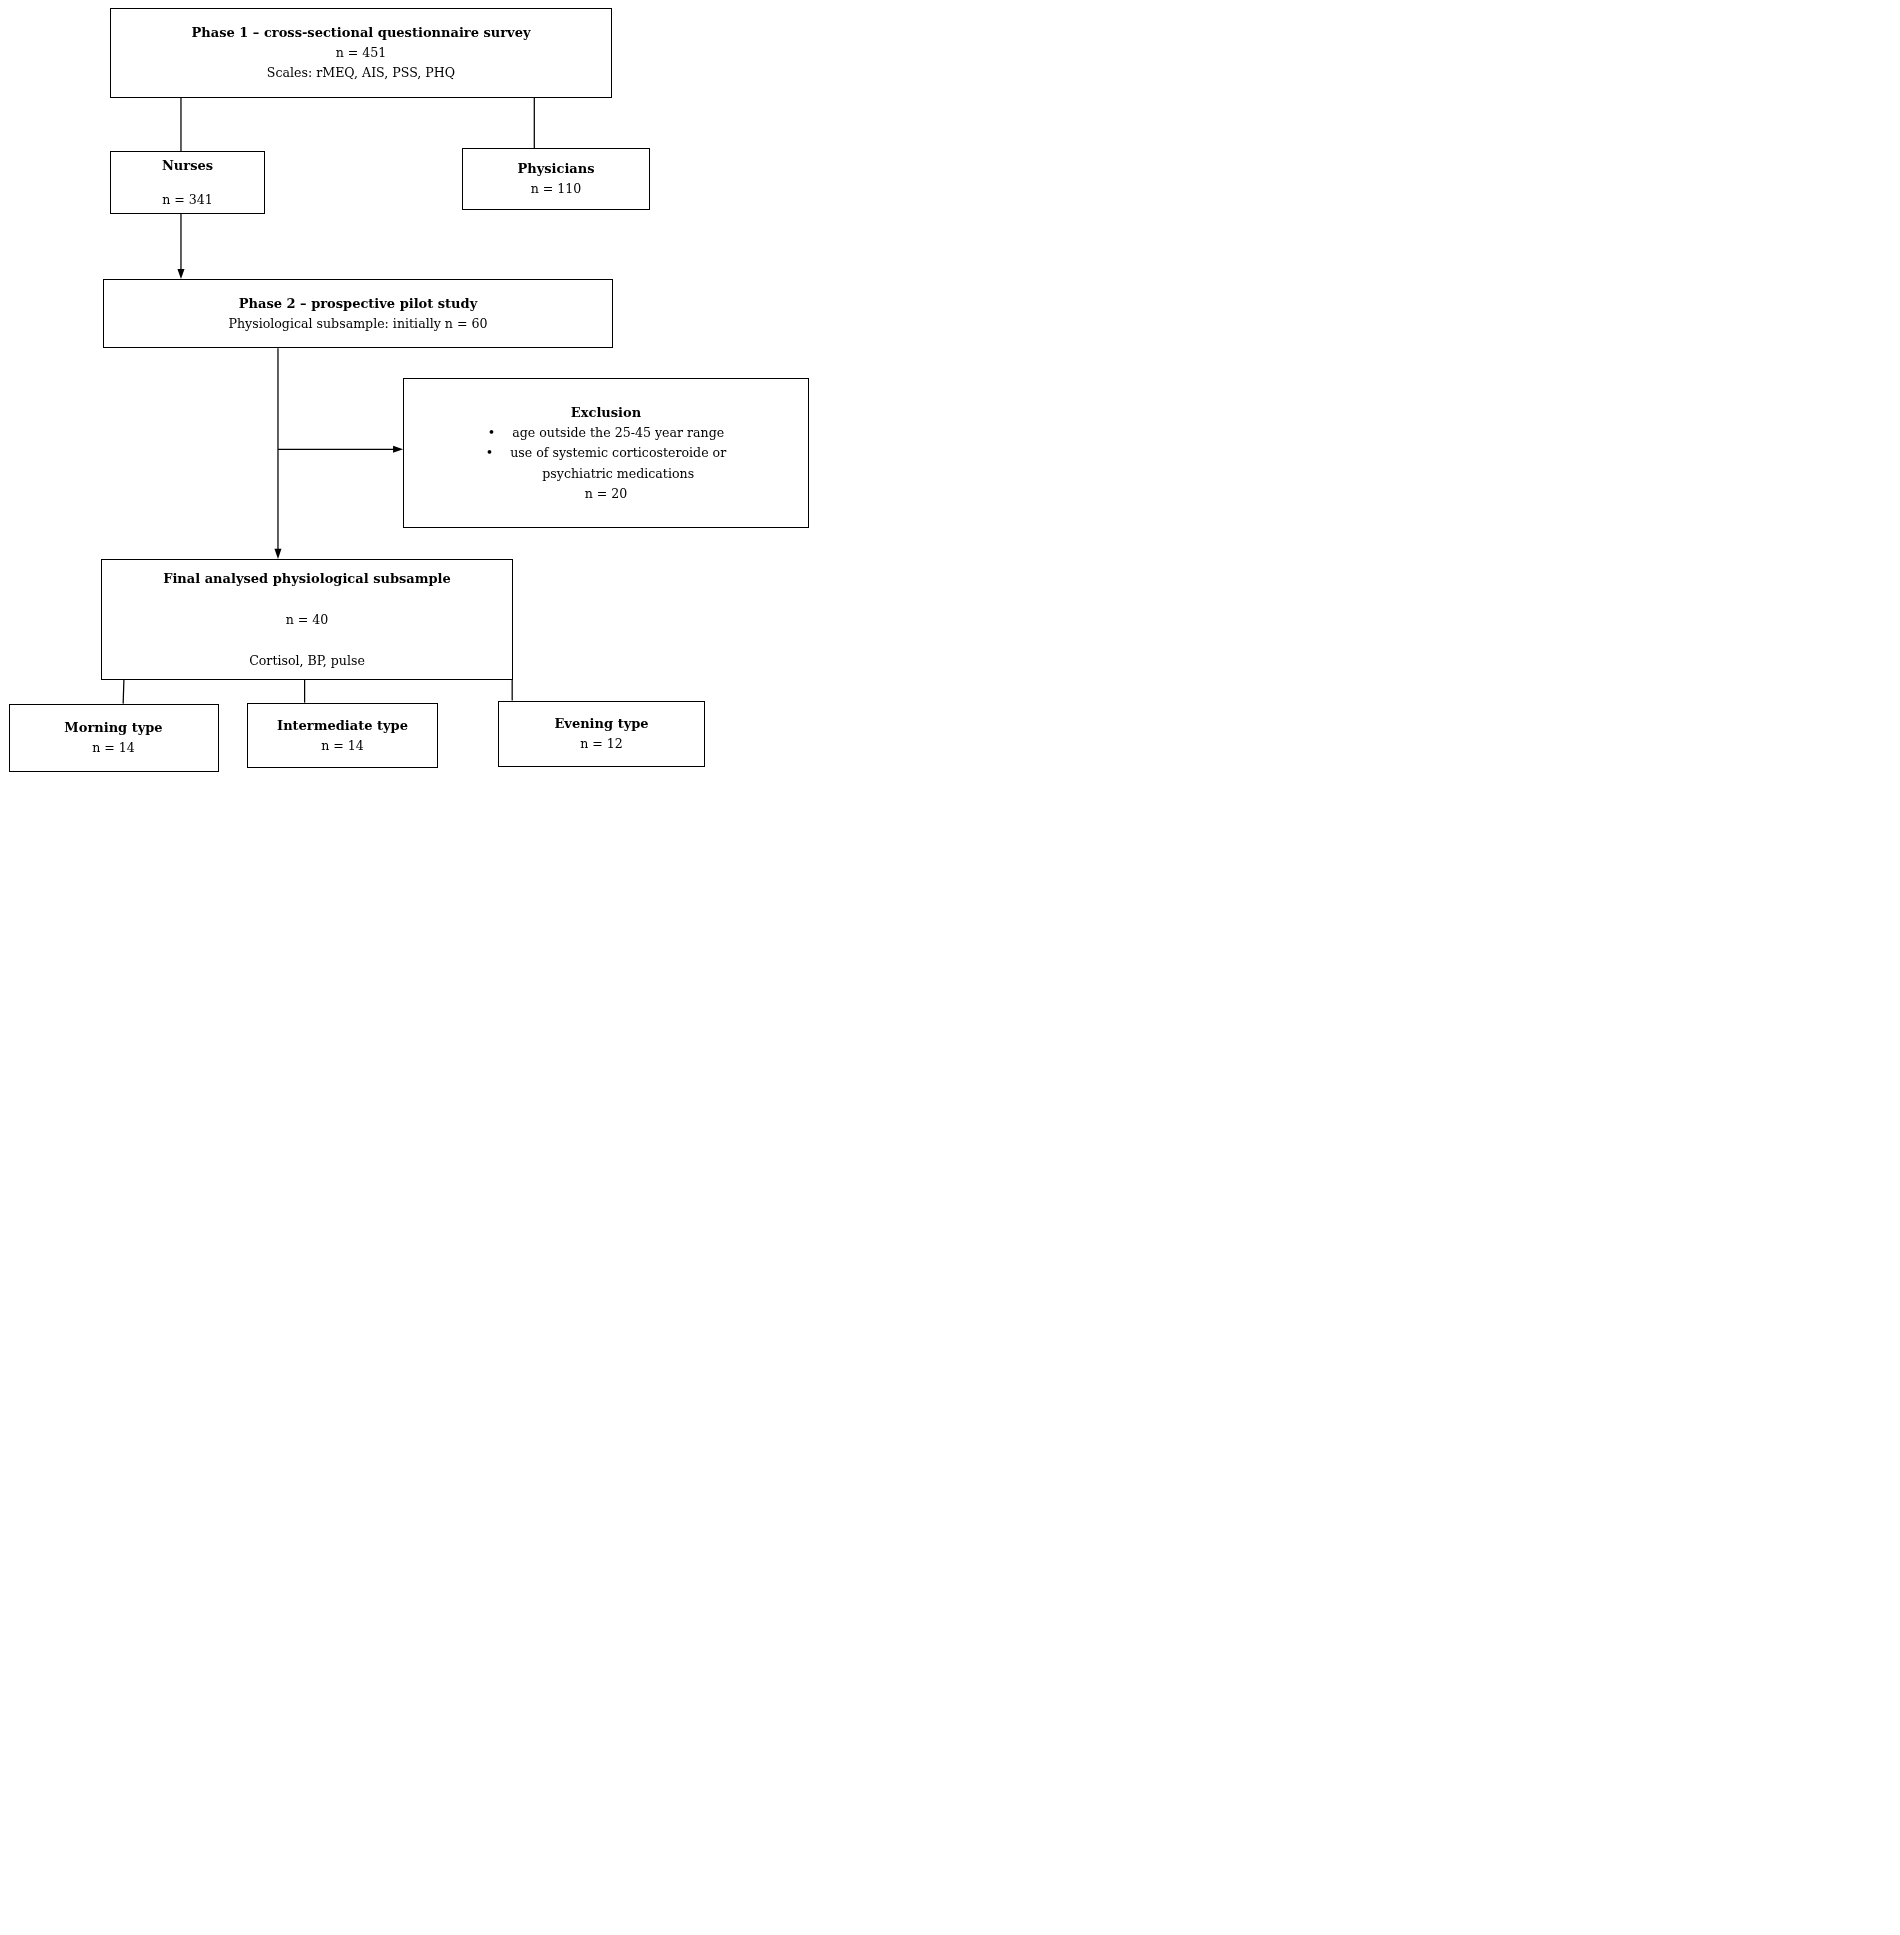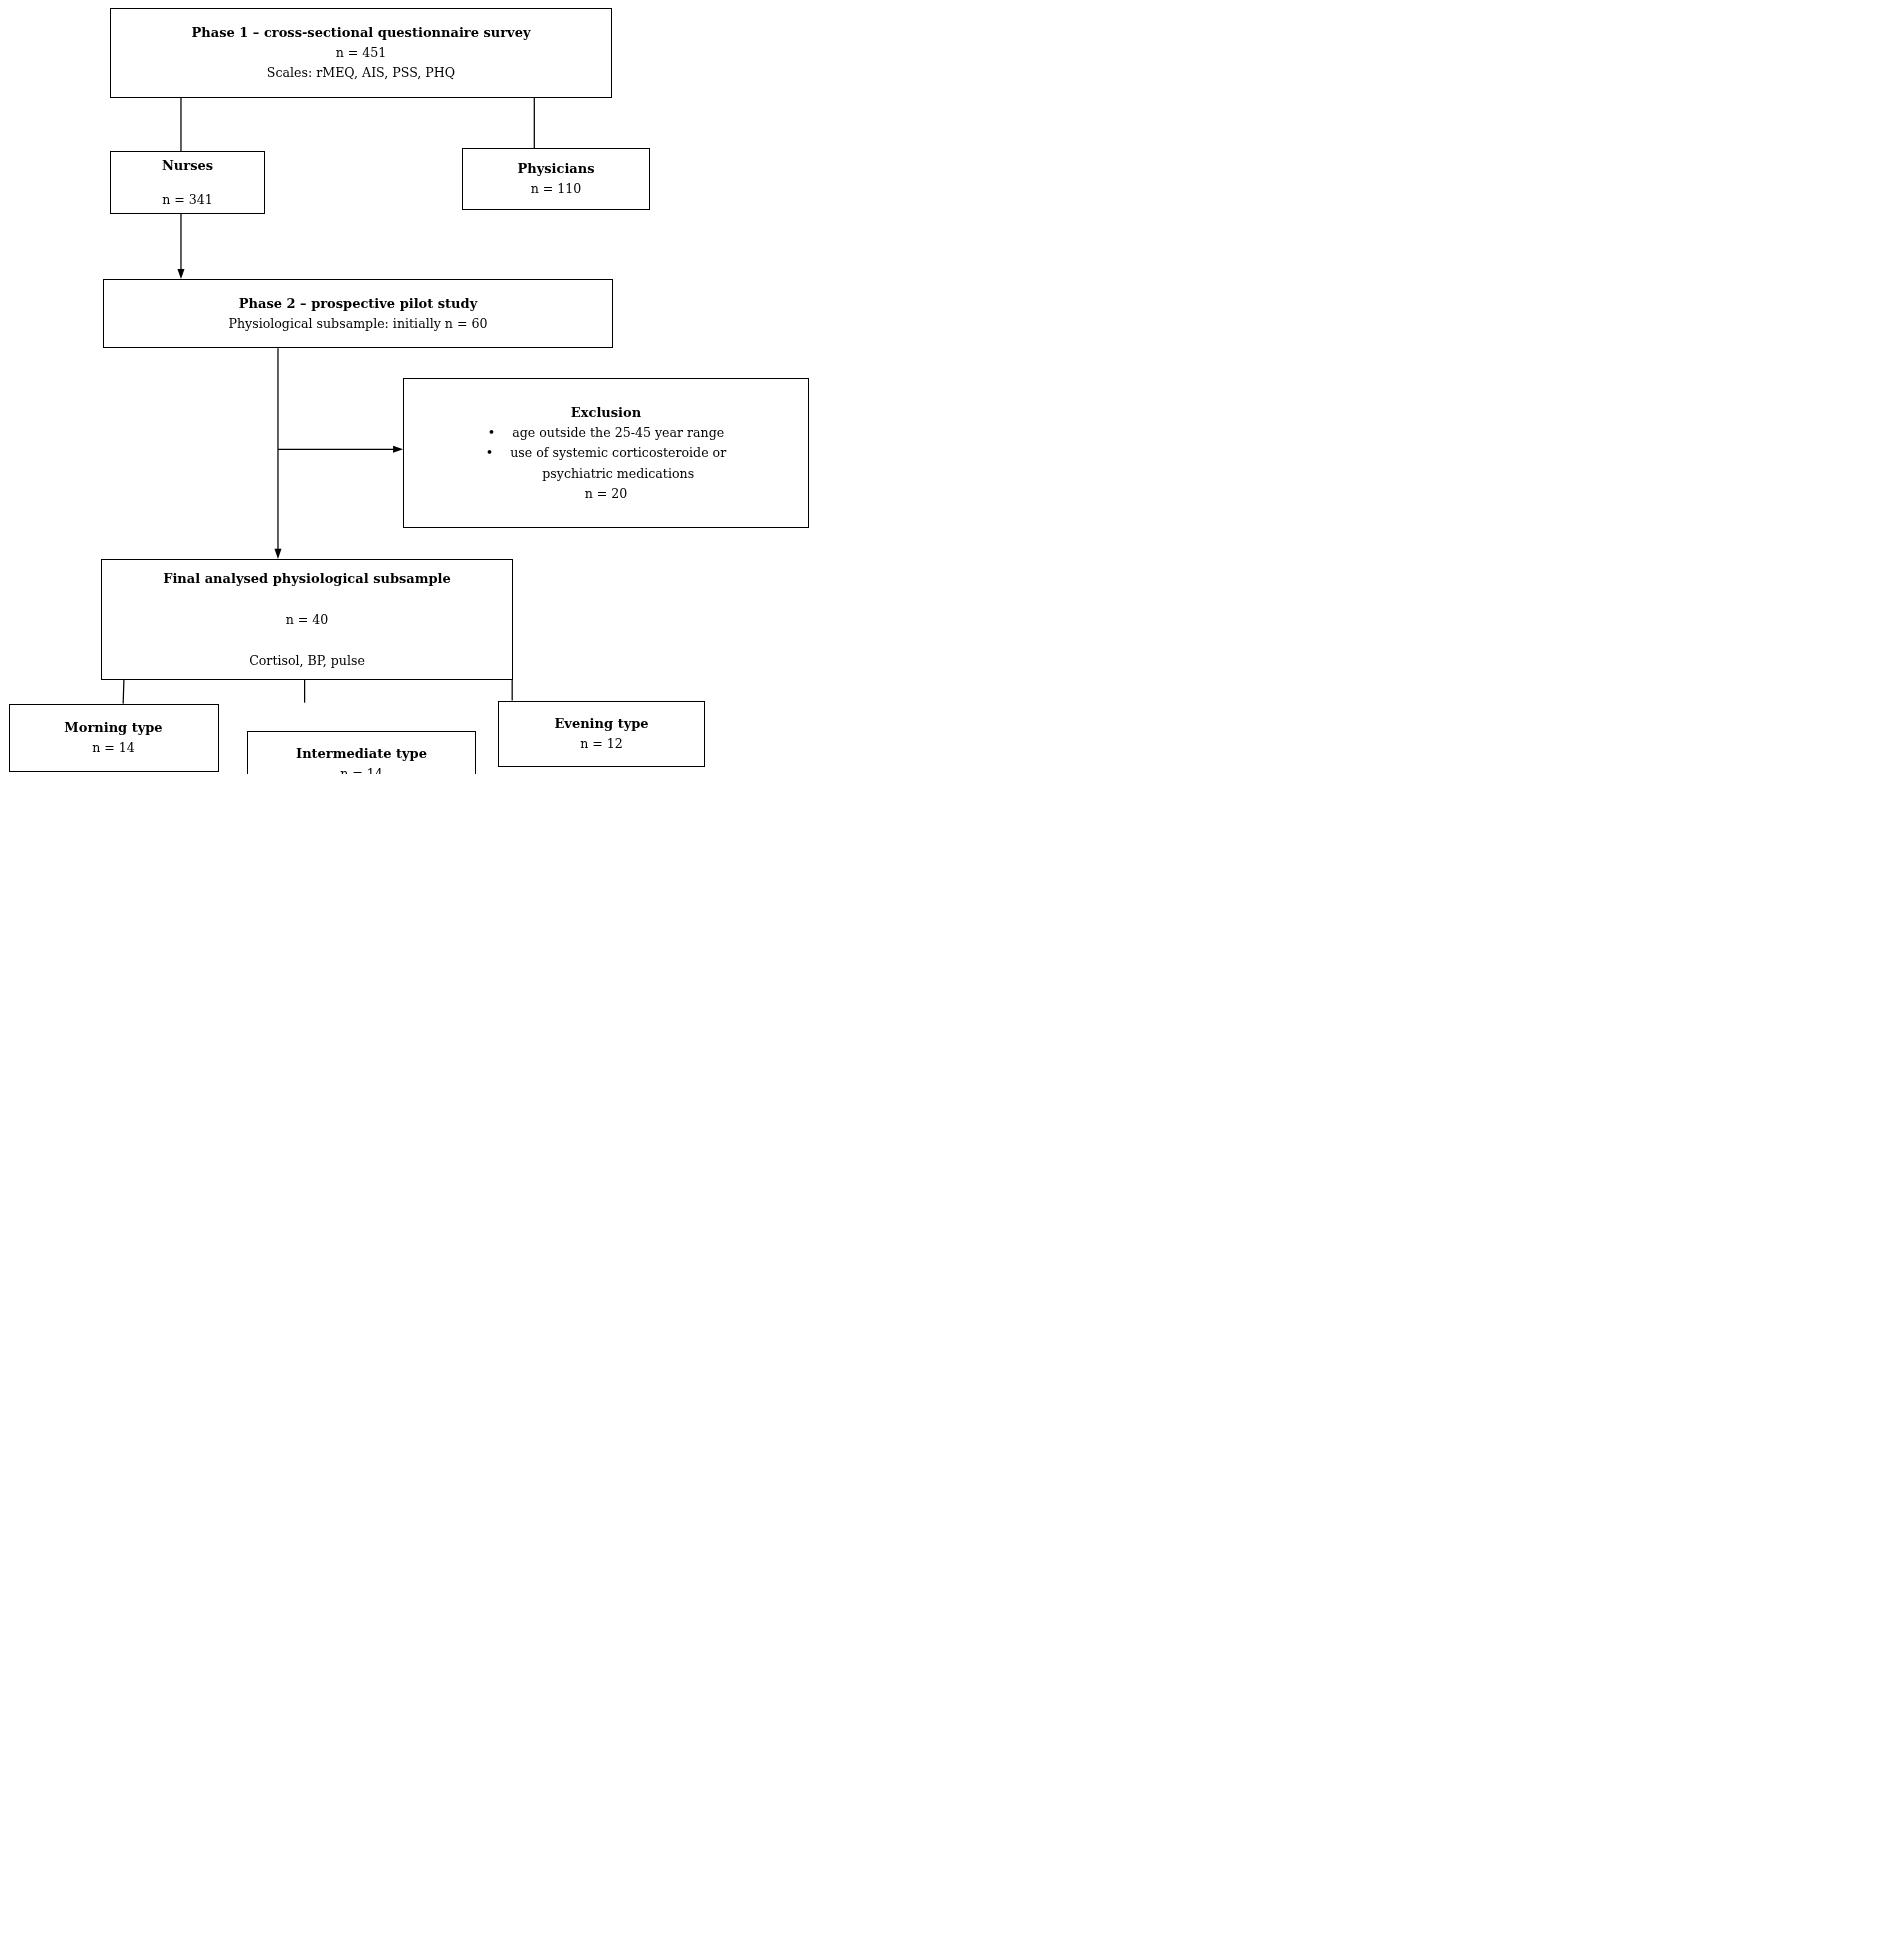--- a/index.html
+++ b/index.html
@@ -70,7 +70,7 @@
   #box-exclusion     { left: 403px;  top: 378px;  width: 406px;  height: 150px; }
   #box-final         { left: 101px;  top: 559px; width: 412px;  height: 121px; gap: 21px; }
   #box-morning       { left: 8.5px;   top: 704px; width: 210px;  height: 68px; }
-  #box-intermediate  { left: 247px;  top: 703px; width: 229px;  height: 65px; margin-top: 28px; }
+  #box-intermediate  { left: 247px;  top: 703px; width: 191px;  height: 65px; }
   #box-evening       { left: 498px;  top: 701px; width: 207px;  height: 66px; }
 </style>
 </head>

